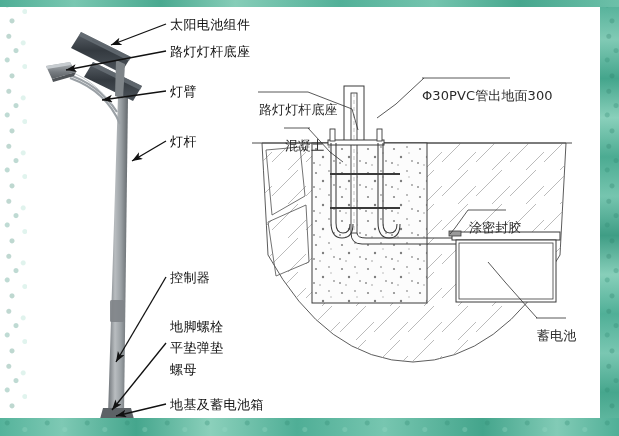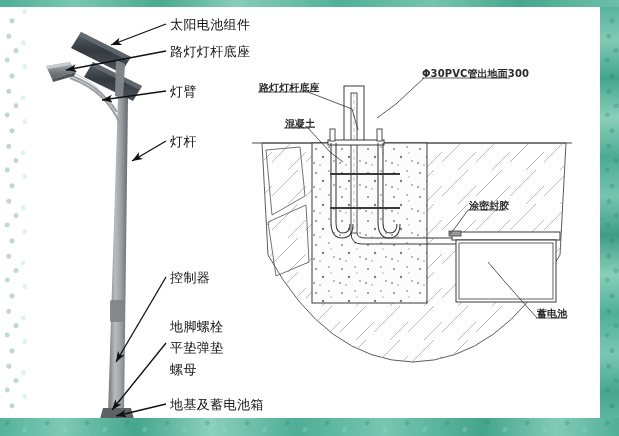--- a/index.html
+++ b/index.html
@@ -45,7 +45,7 @@
   
   .lbl{position:absolute;color:#111;white-space:nowrap;line-height:1;}
   .lbl-photo{font-size:13px;font-weight:400;letter-spacing:.4px;}
-  .lbl-dwg{font-size:10px;font-weight:700;letter-spacing:.1px;color:#2a2a2a;}
+  .lbl-dwg{font-size:13px;font-weight:400;letter-spacing:.1px;color:#2a2a2a;margin-top:20px;}
   .lbl-cap{font-size:11.5px;font-weight:700;letter-spacing:.6px;}
 </style>
 </head>

